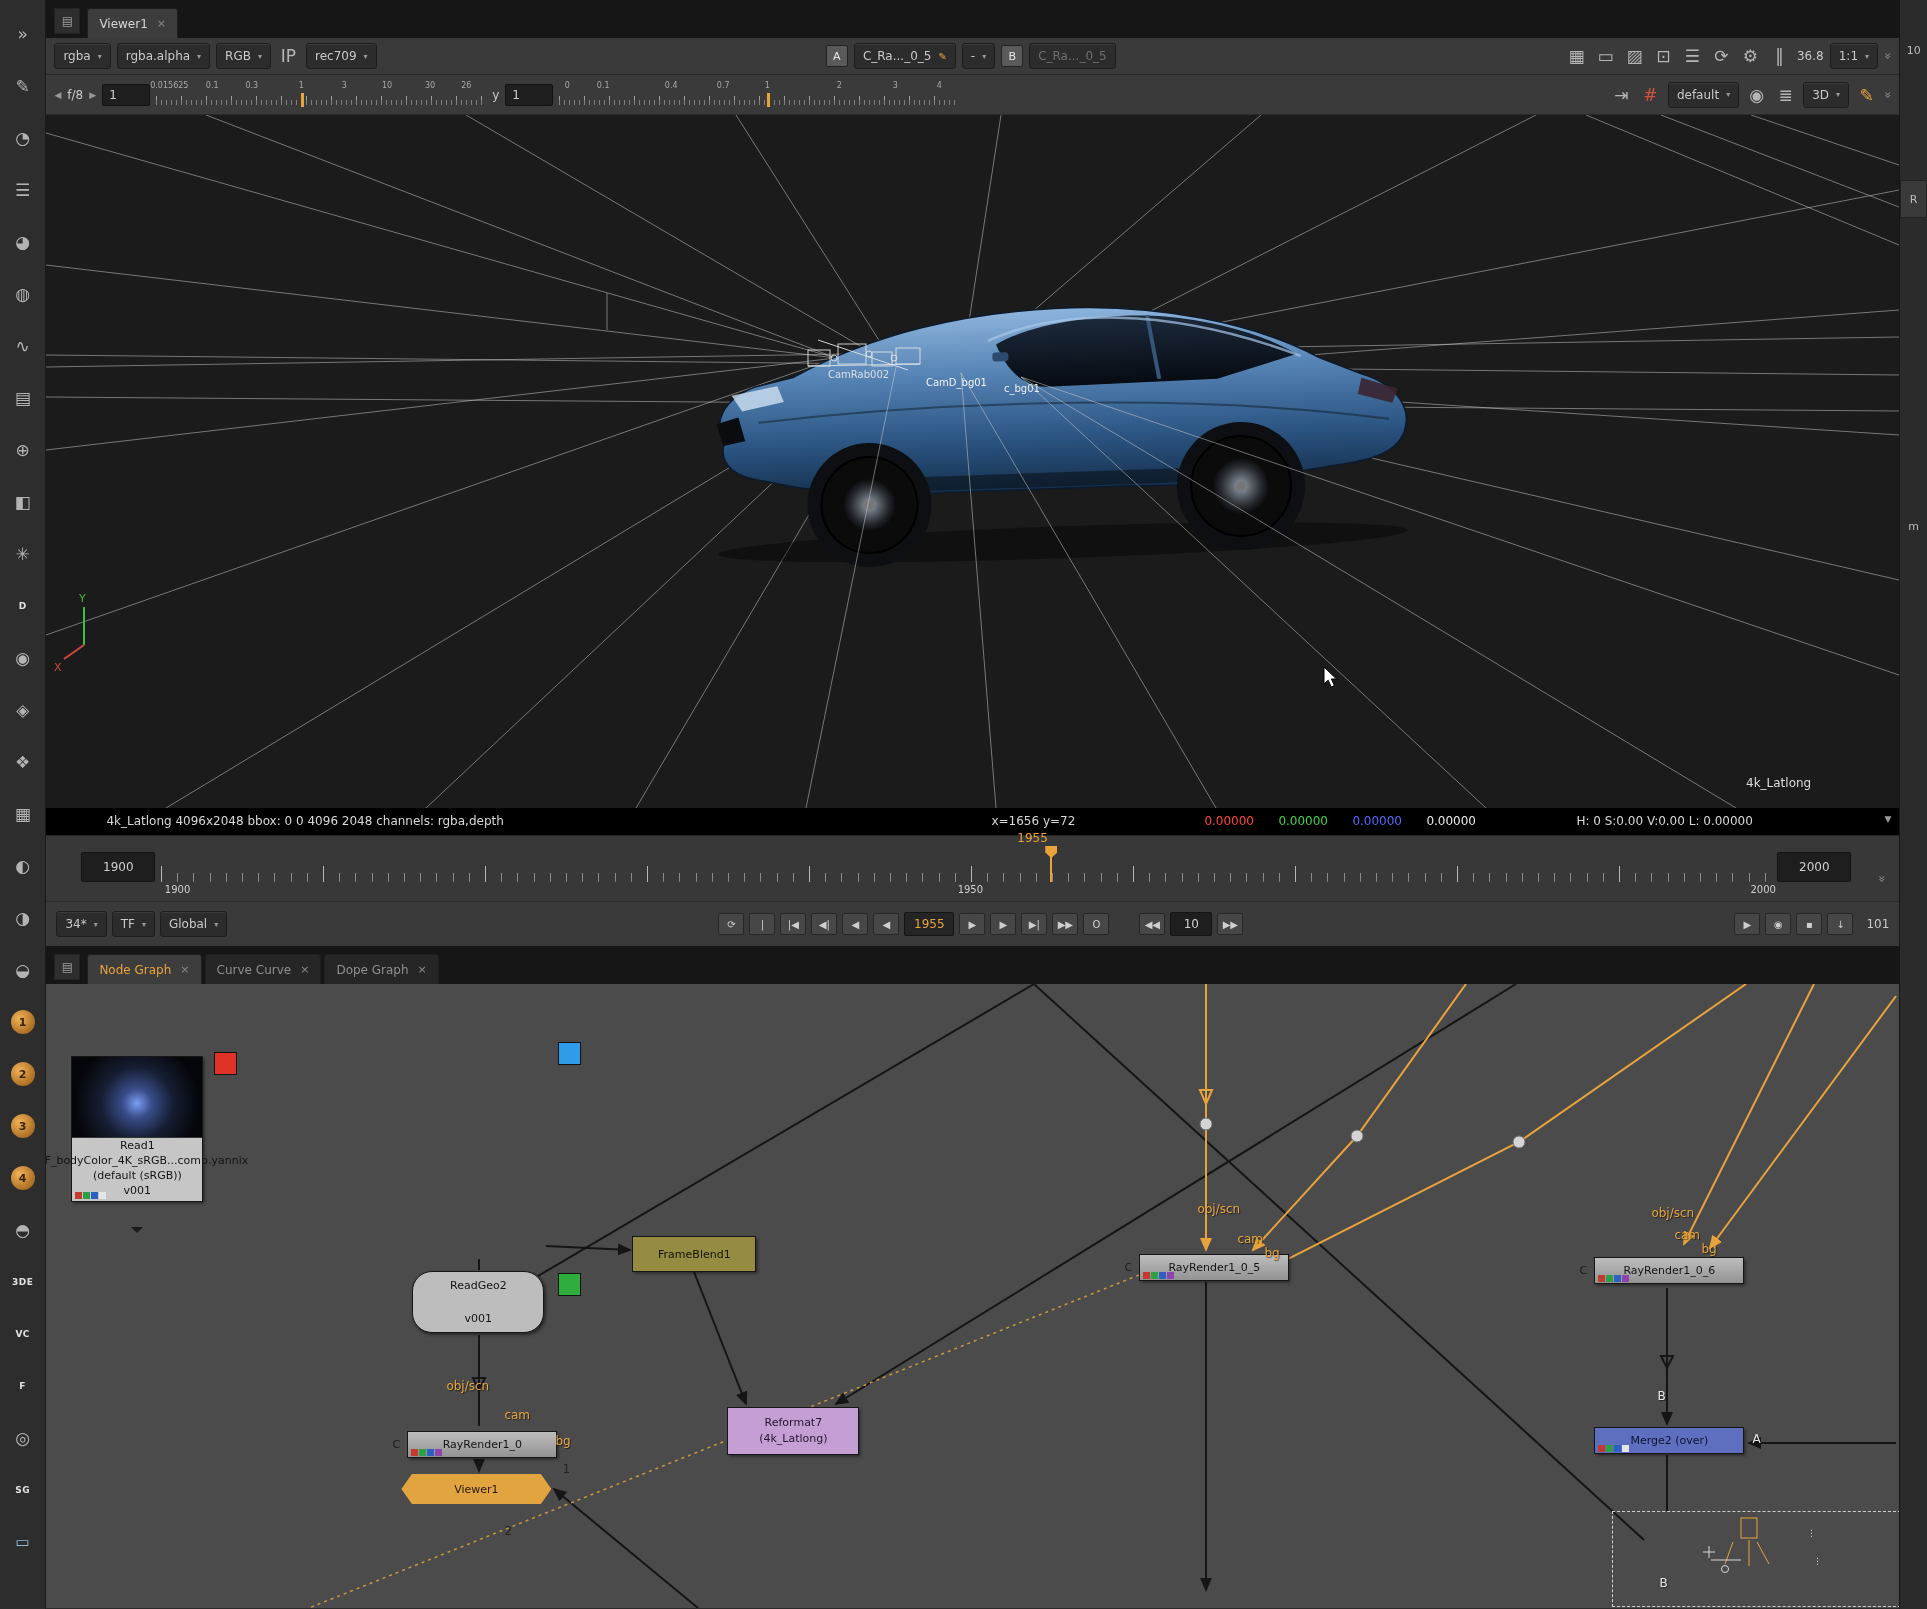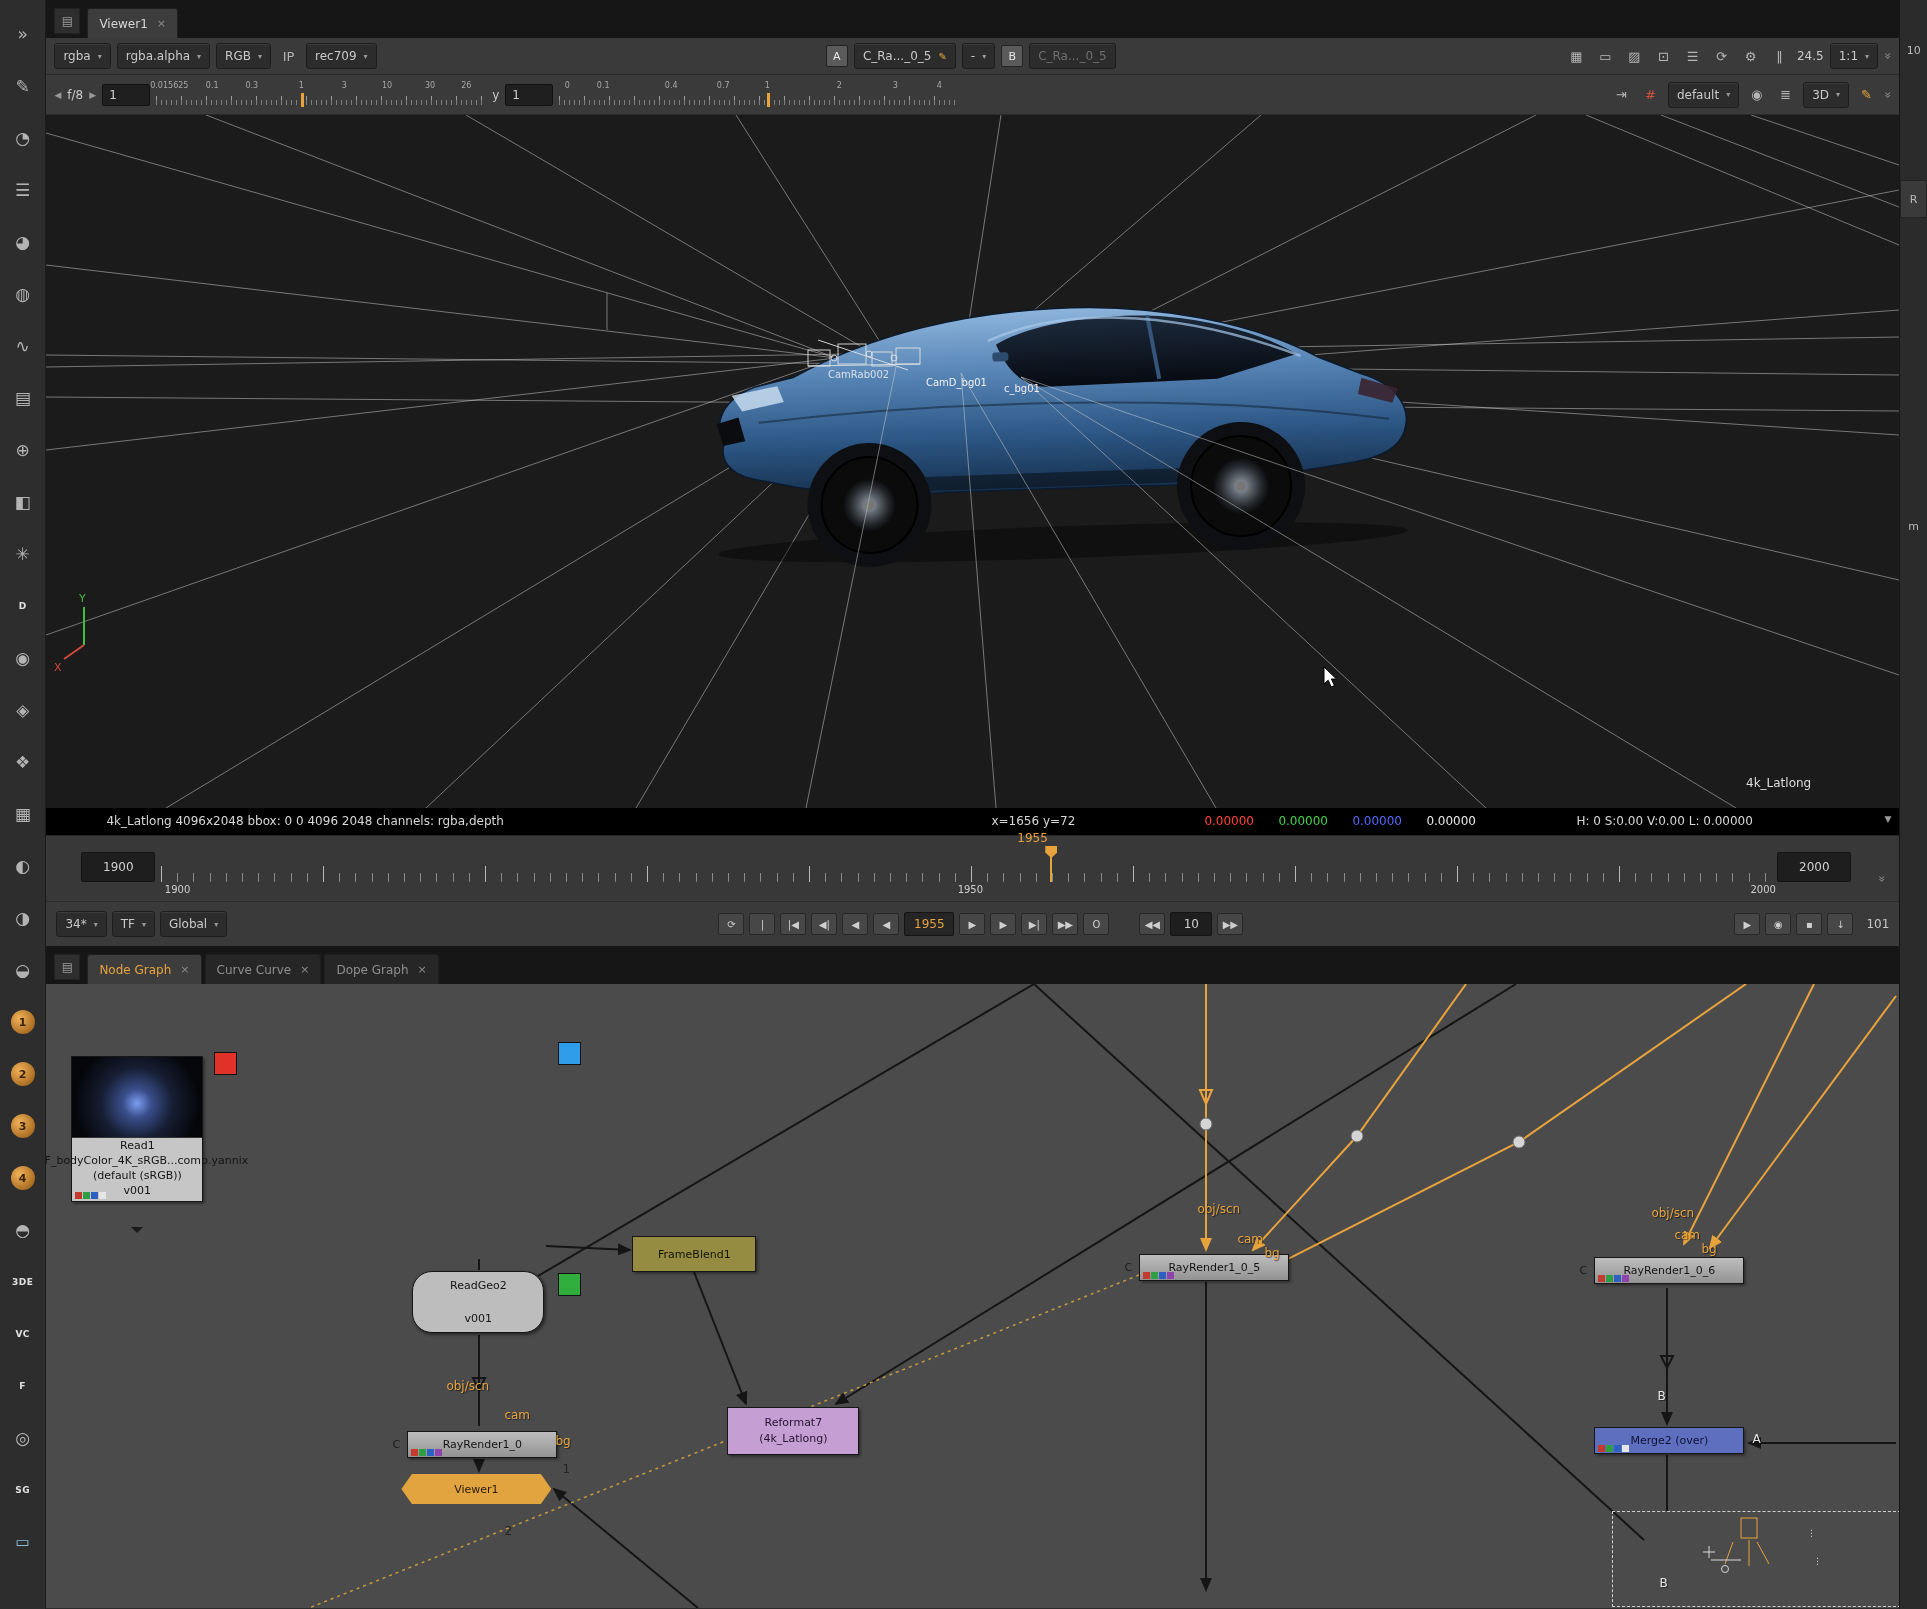--- a/index.html
+++ b/index.html
@@ -25,7 +25,7 @@
   .dd .arw{font-size:8px;color:#999;}
   .dim{color:#6f6f6f;}
   .chip{width:20px;height:20px;background:#5a5a5a;display:flex;align-items:center;justify-content:center;font-size:11px;color:#e8e8e8;border:1px solid #222;border-radius:2px;}
-  .tico{width:23px;height:23px;display:flex;align-items:center;justify-content:center;color:#b5b5b5;font-size:13px;}
+  .tico{width:23px;height:23px;display:flex;align-items:center;justify-content:center;color:#b5b5b5;font-size:17px;}
   .sp{flex:1;}
   .rot90{transform:rotate(90deg);display:inline-block;}
   .orange{color:#e8a33d;}

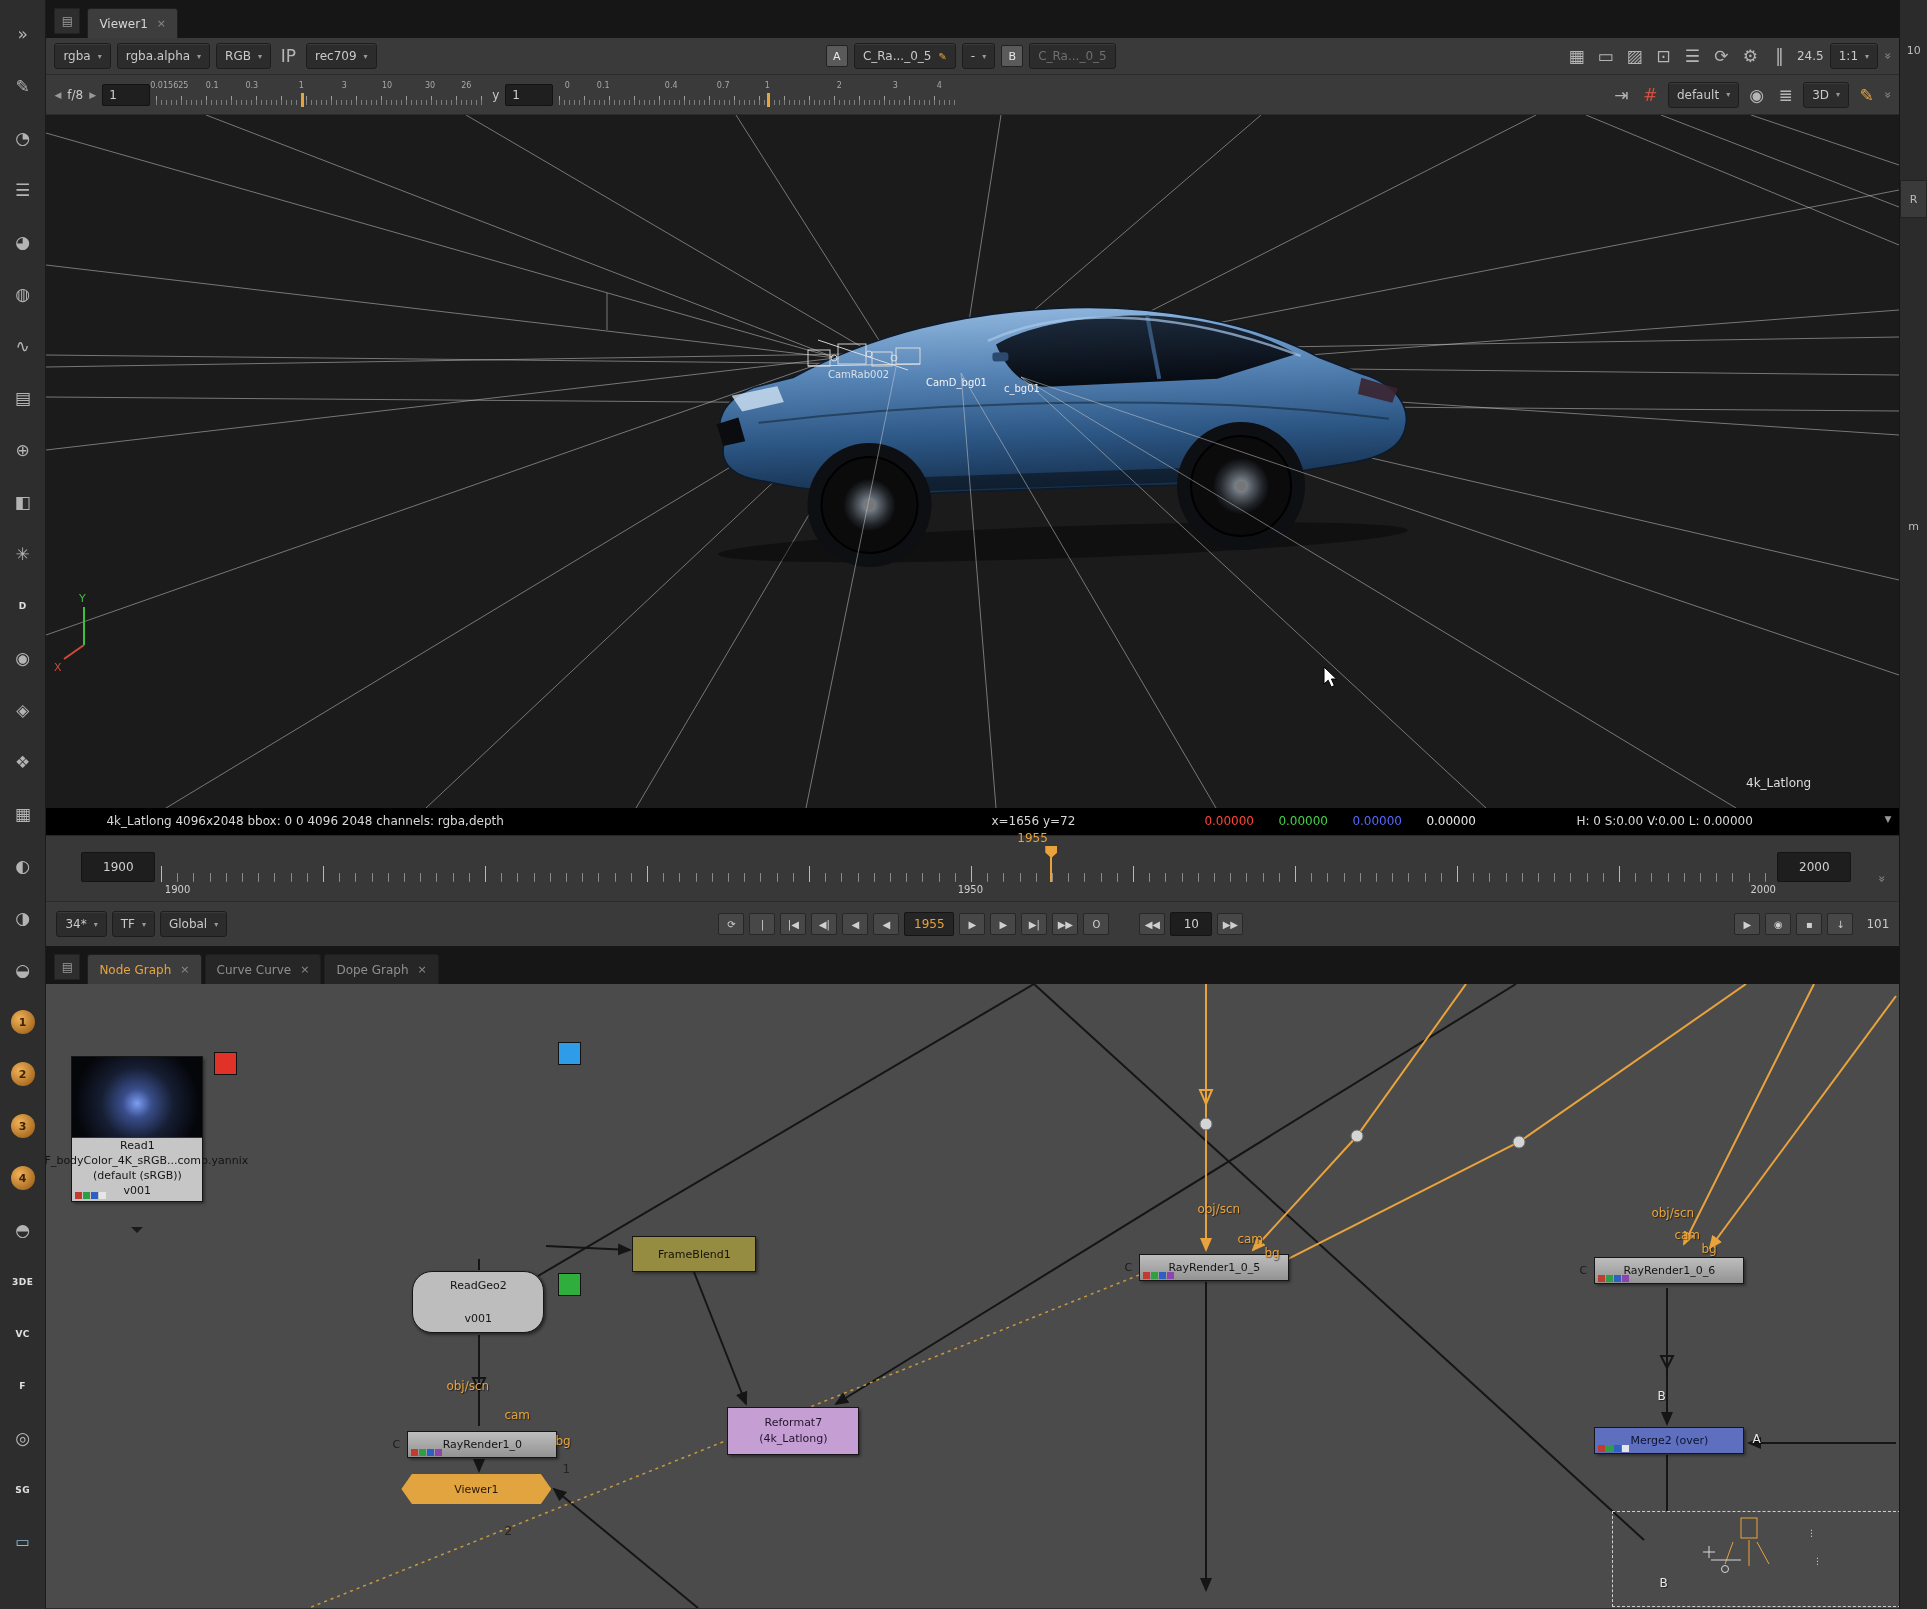--- a/index.html
+++ b/index.html
@@ -183,7 +183,7 @@
       <div class="tico">⟳</div>
       <div class="tico">⚙</div>
       <div class="tico">‖</div>
-      <span class="valtxt">24.5</span>
+      <span class="valtxt">36.8</span>
       <div class="dd">
           <span>1:1</span>
           <span class="arw">▾</span>

